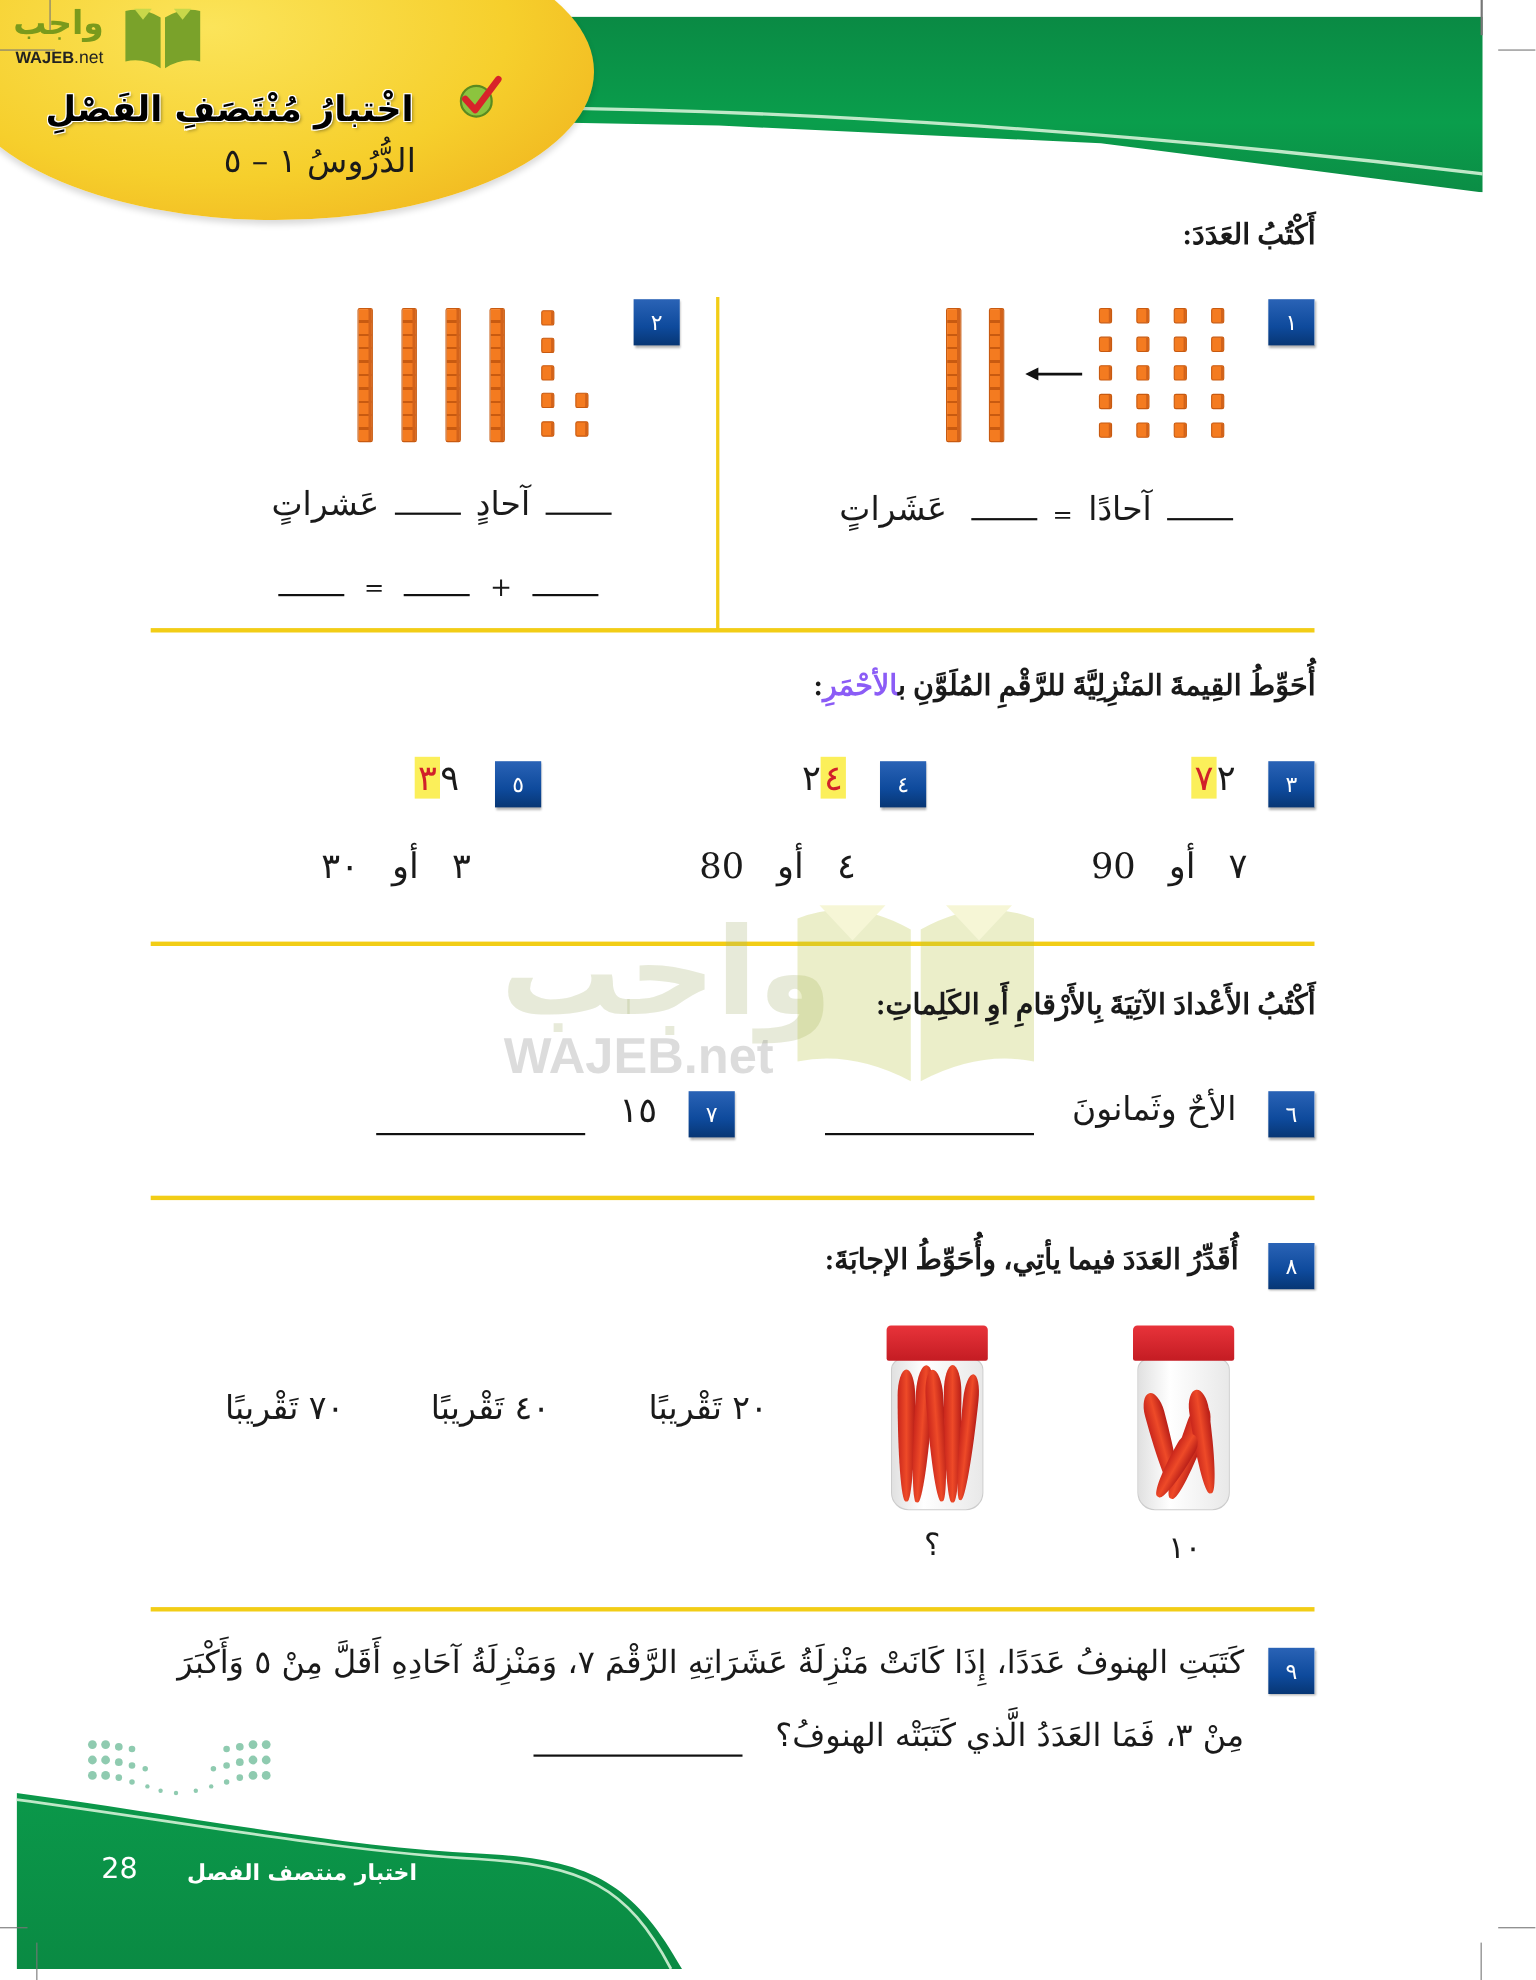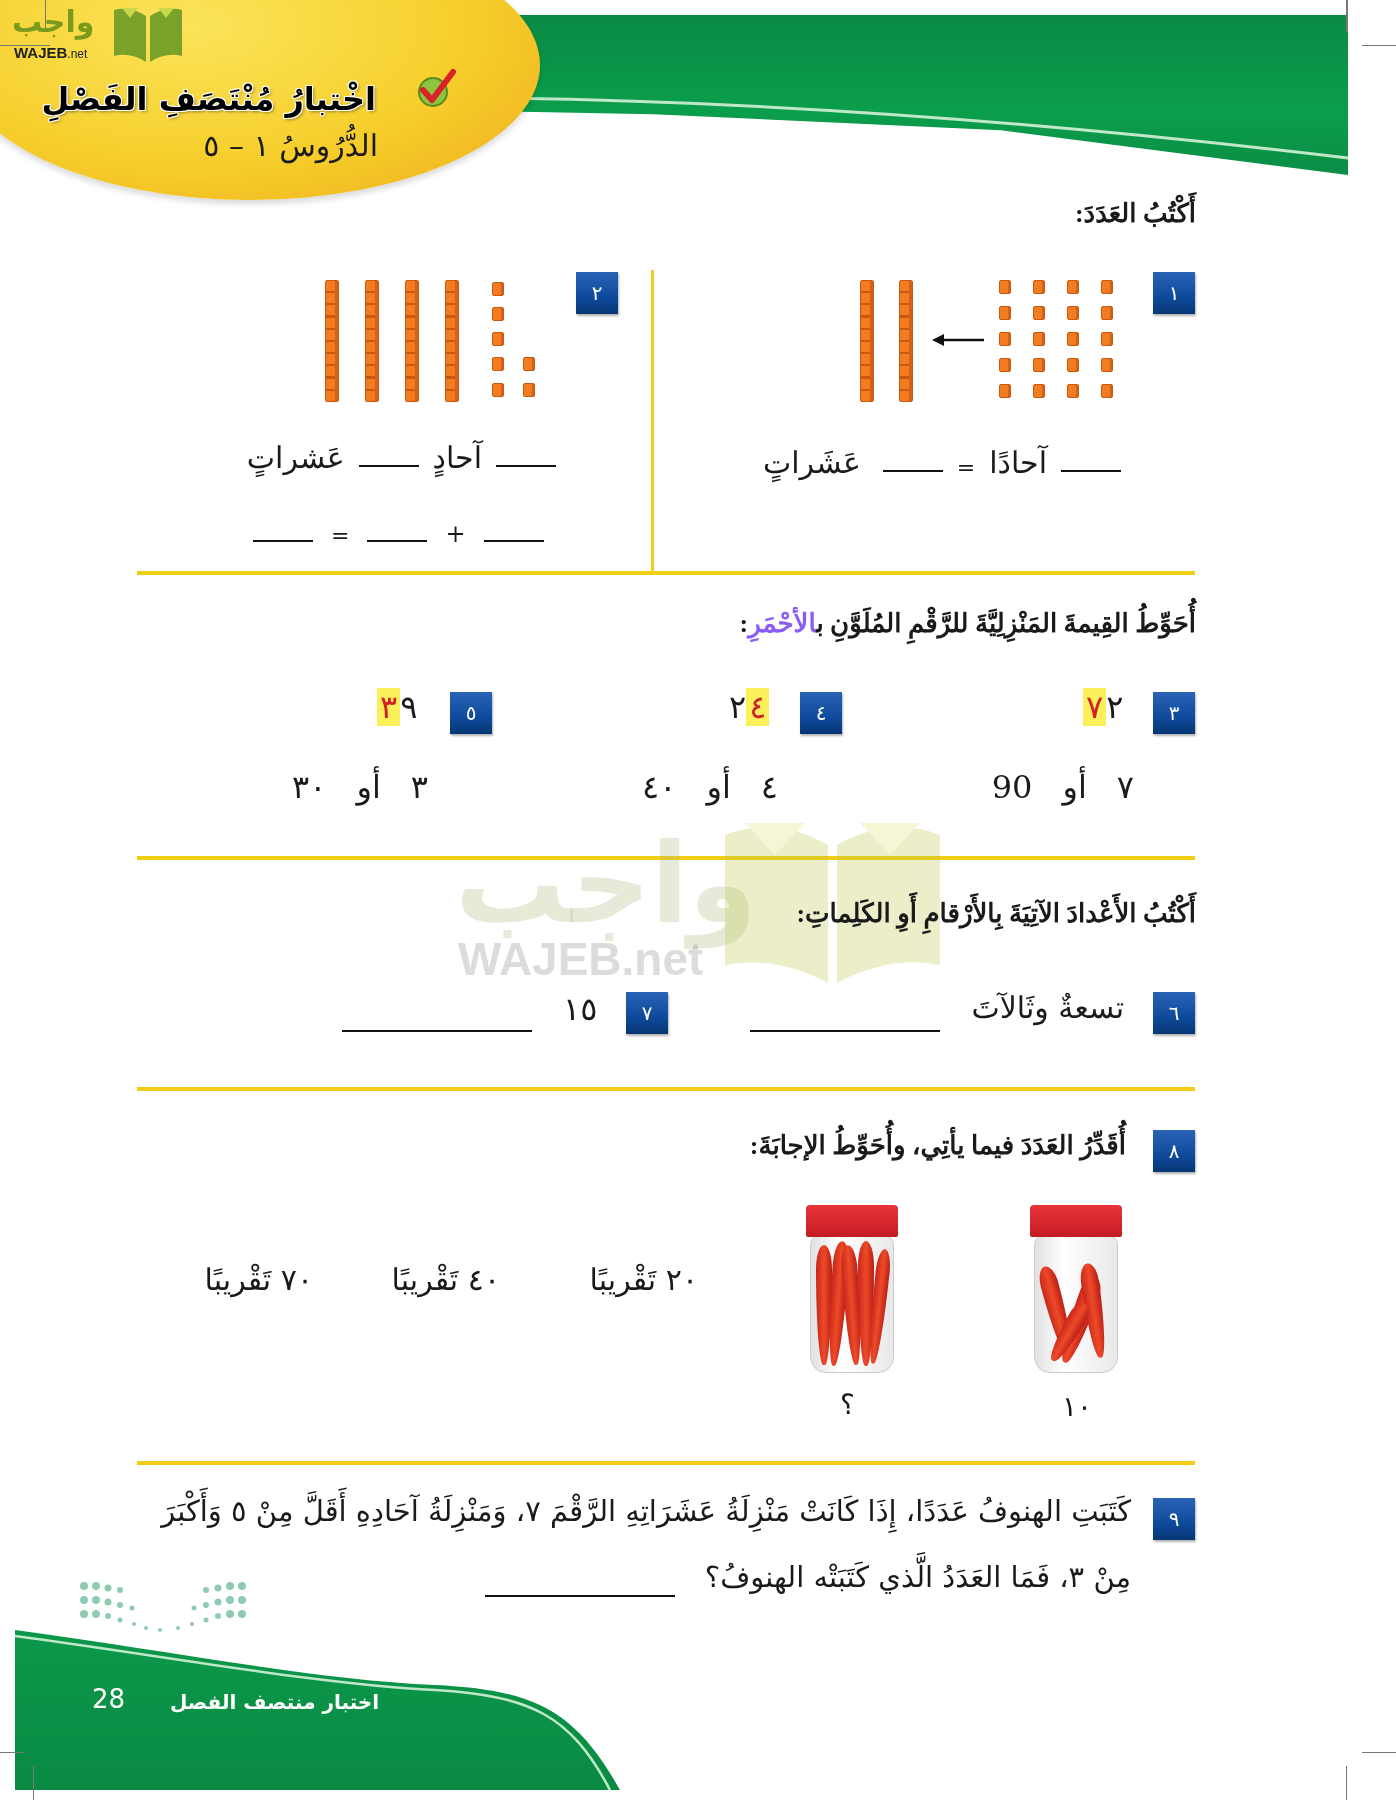--- a/index.html
+++ b/index.html
@@ -19,7 +19,7 @@
   .crop-mark { background: #777; }
   .logo-ar { left: 12px; top: 4px; font-family: "DejaVu Sans", sans-serif; font-weight: bold; font-size: 30px; color: #7a9a1c; }
   .logo-en { left: 14px; top: 44px; font-family: "Liberation Sans", sans-serif; font-weight: bold; font-size: 15px; color: #222; }
-  .logo-en small { font-size: 12px; font-weight: normal; }
+  .logo-en small { font-size: 16px; font-weight: normal; }
   .book { left: 112px; top: 6px; width: 72px; height: 58px; }
 
   .hdr-title { right: 1020px; top: 80px; font-family: "DejaVu Sans", sans-serif; font-weight: bold; font-size: 32px;

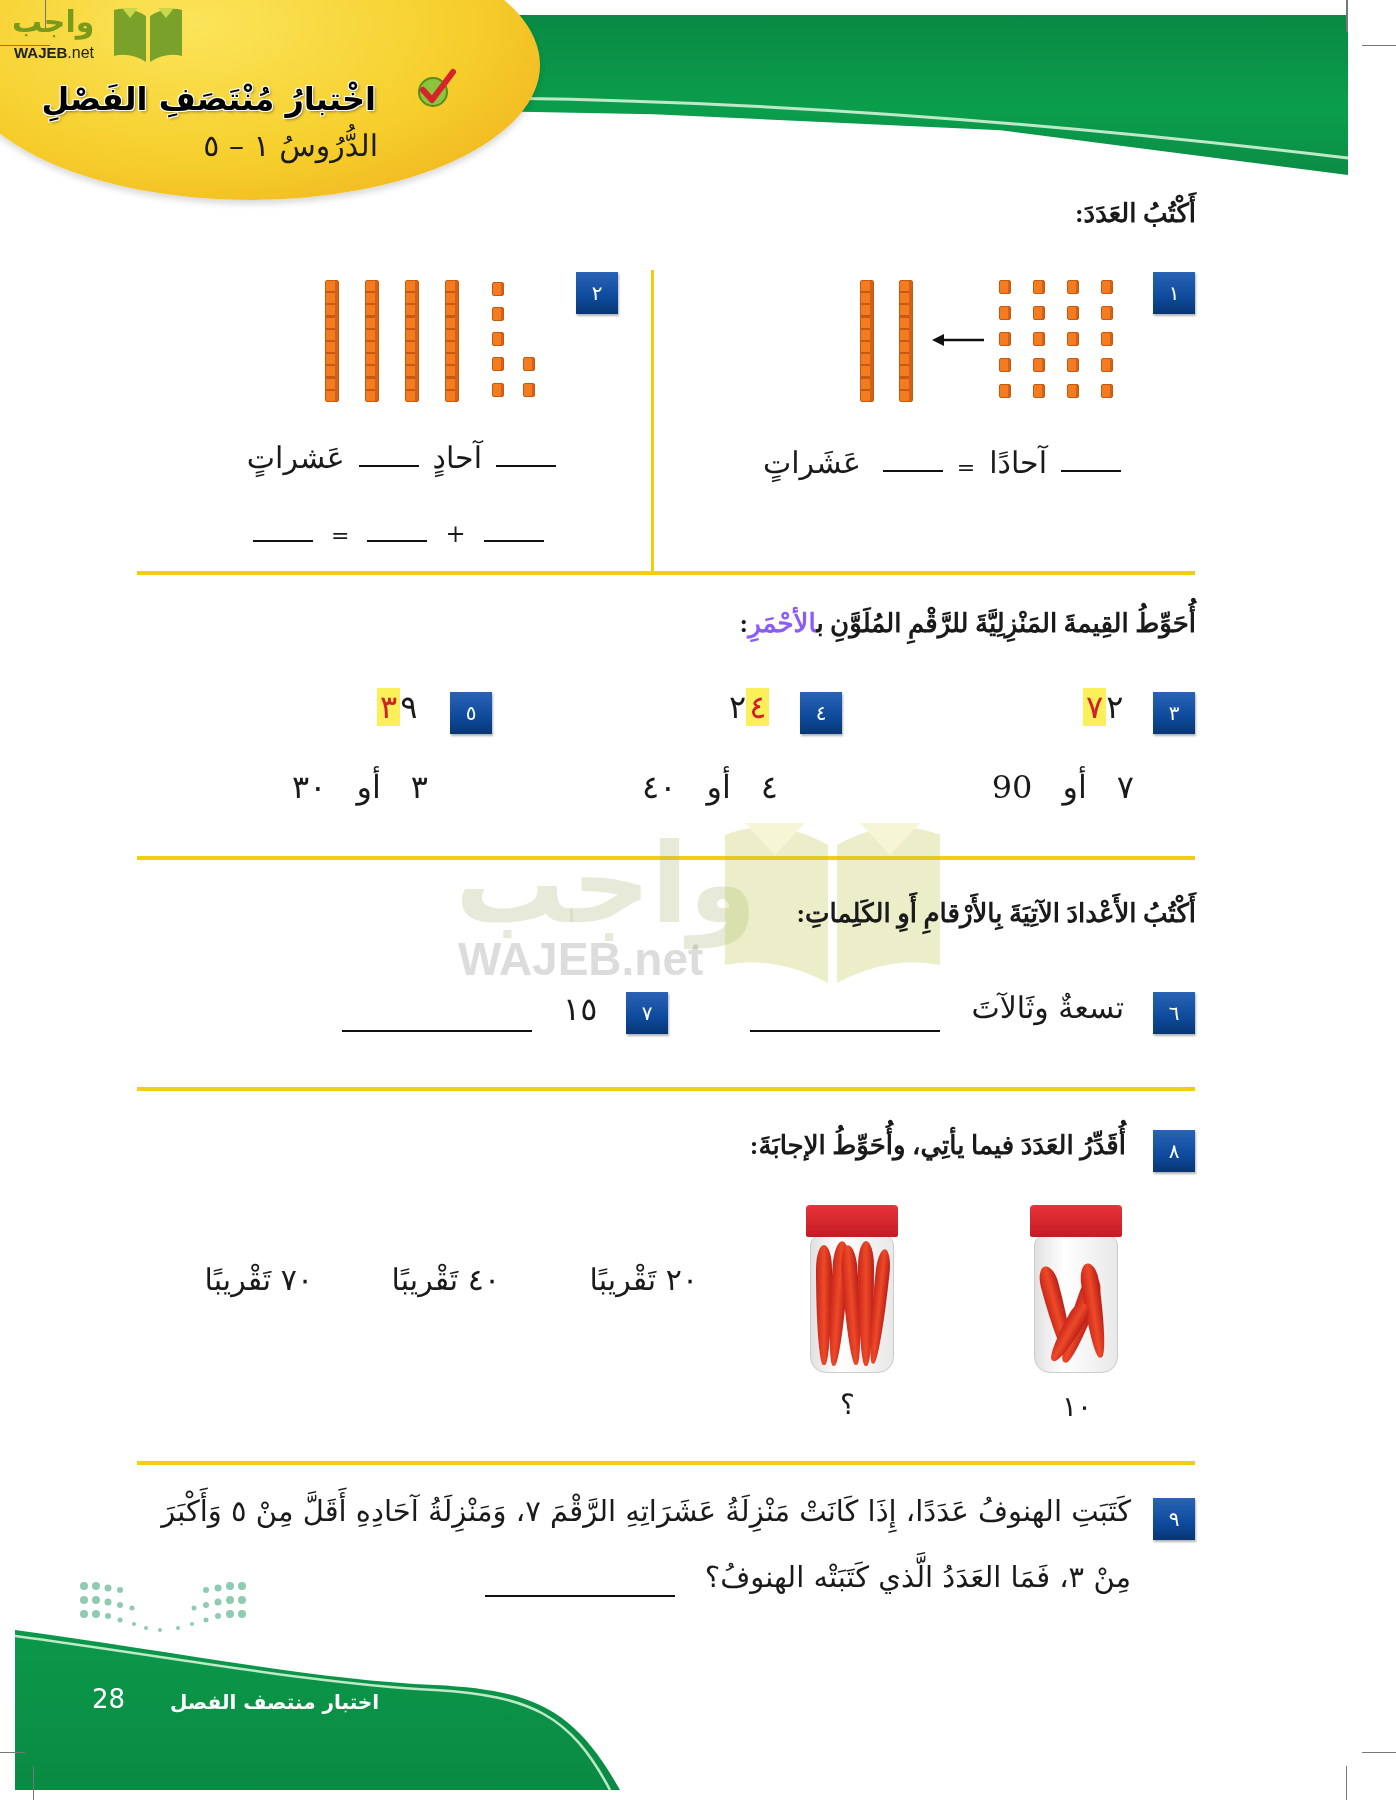--- a/index.html
+++ b/index.html
@@ -188,7 +188,7 @@
 <div class="abs rtl" style="right:618px;top:768px;display:flex;gap:30px">
   <span class="num">٤</span>
   <span class="num">أو</span>
-  <span class="num">٤٠</span>
+  <span class="num">80</span>
 </div>
 
 <div class="abs badge" style="left:450px;top:692px">٥</div>

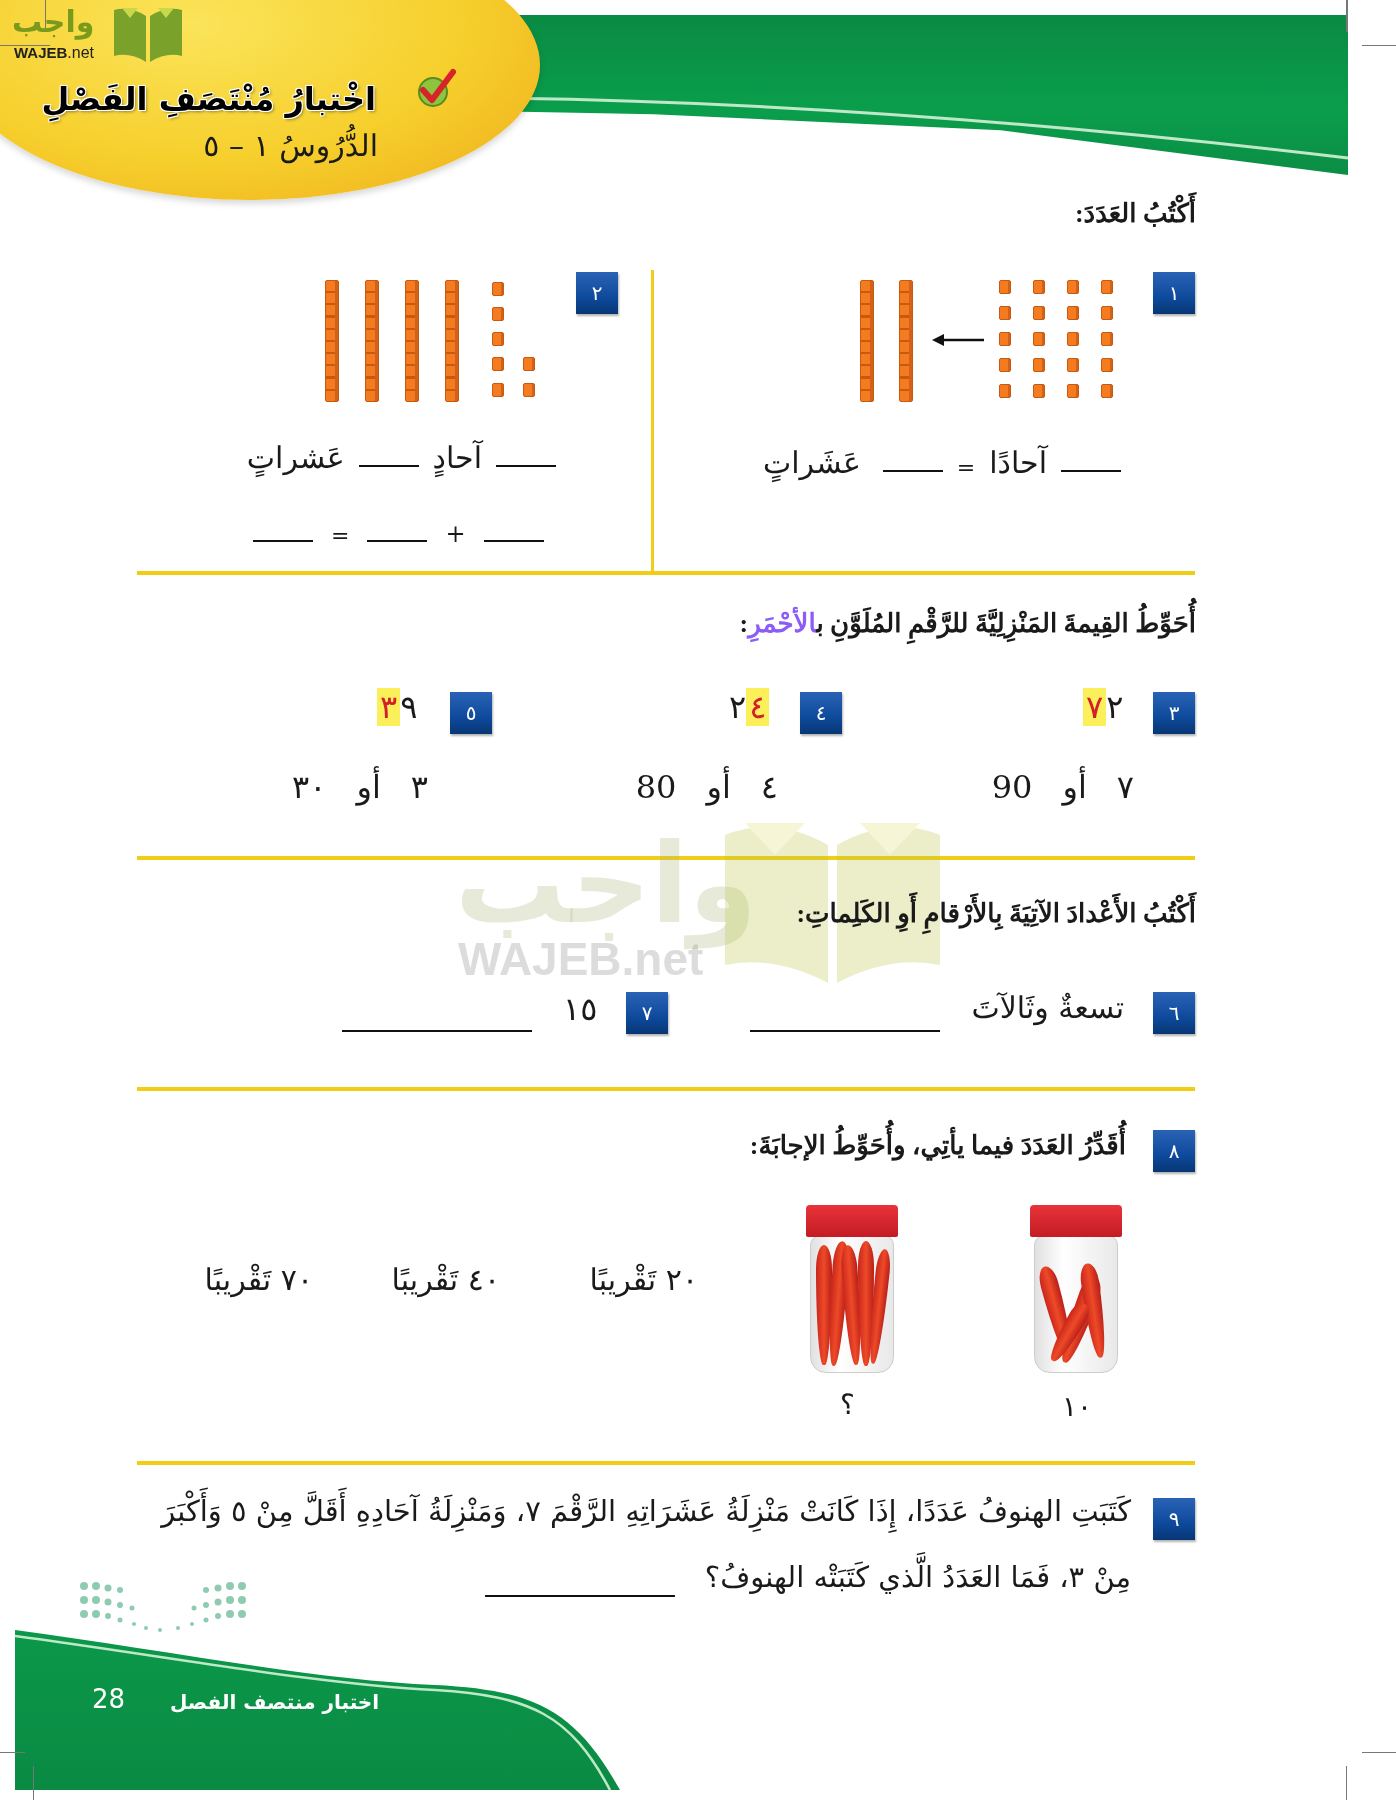--- a/index.html
+++ b/index.html
@@ -213,7 +213,7 @@
 <div class="abs sec-title rtl" style="right:200px;top:898px">أَكْتُبُ الأَعْدادَ الآتِيَةَ بِالأَرْقامِ أَوِ الكَلِماتِ:</div>
 
 <div class="abs badge" style="left:1153px;top:992px">٦</div>
-<div class="abs txt rtl" style="right:272px;top:990px">تسعةٌ وثَالآتَ</div>
+<div class="abs txt rtl" style="right:272px;top:990px">الأحٌ وثَمانونَ</div>
 <div class="abs blank" style="left:750px;top:1030px;width:190px"></div>
 
 <div class="abs badge" style="left:626px;top:992px">٧</div>

